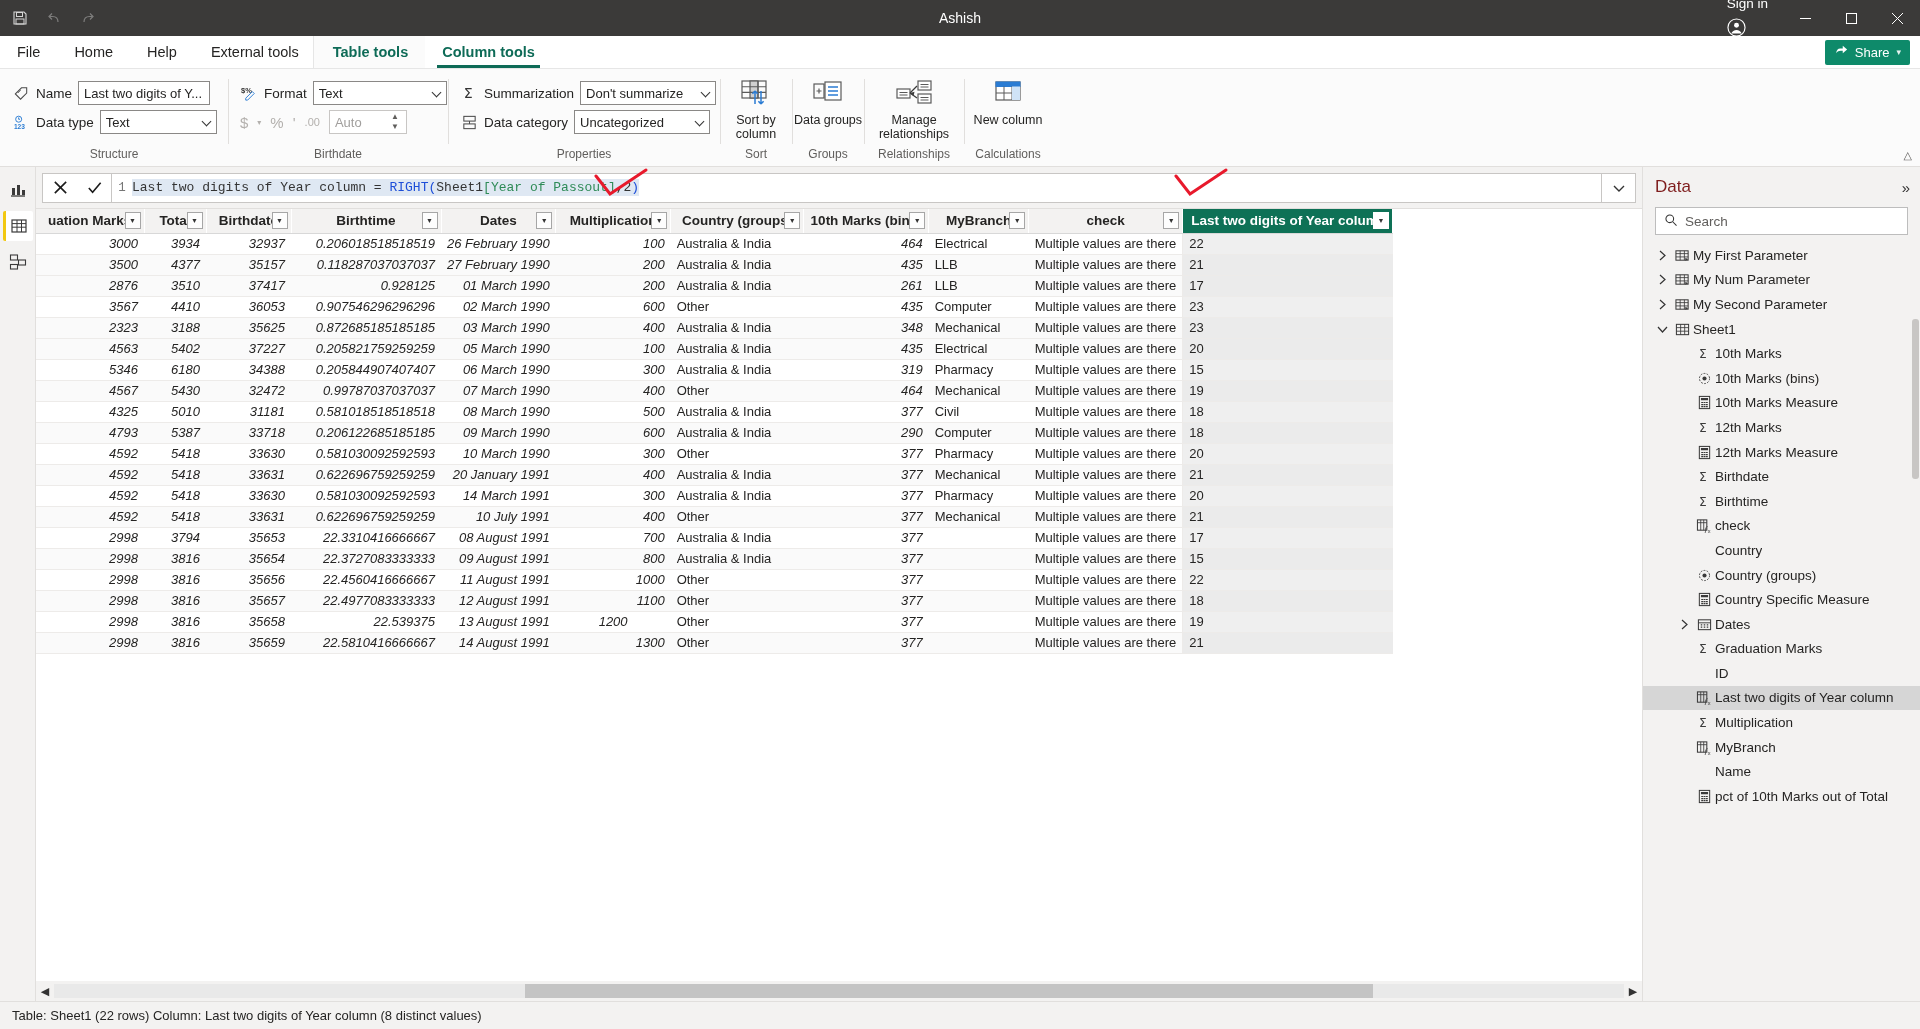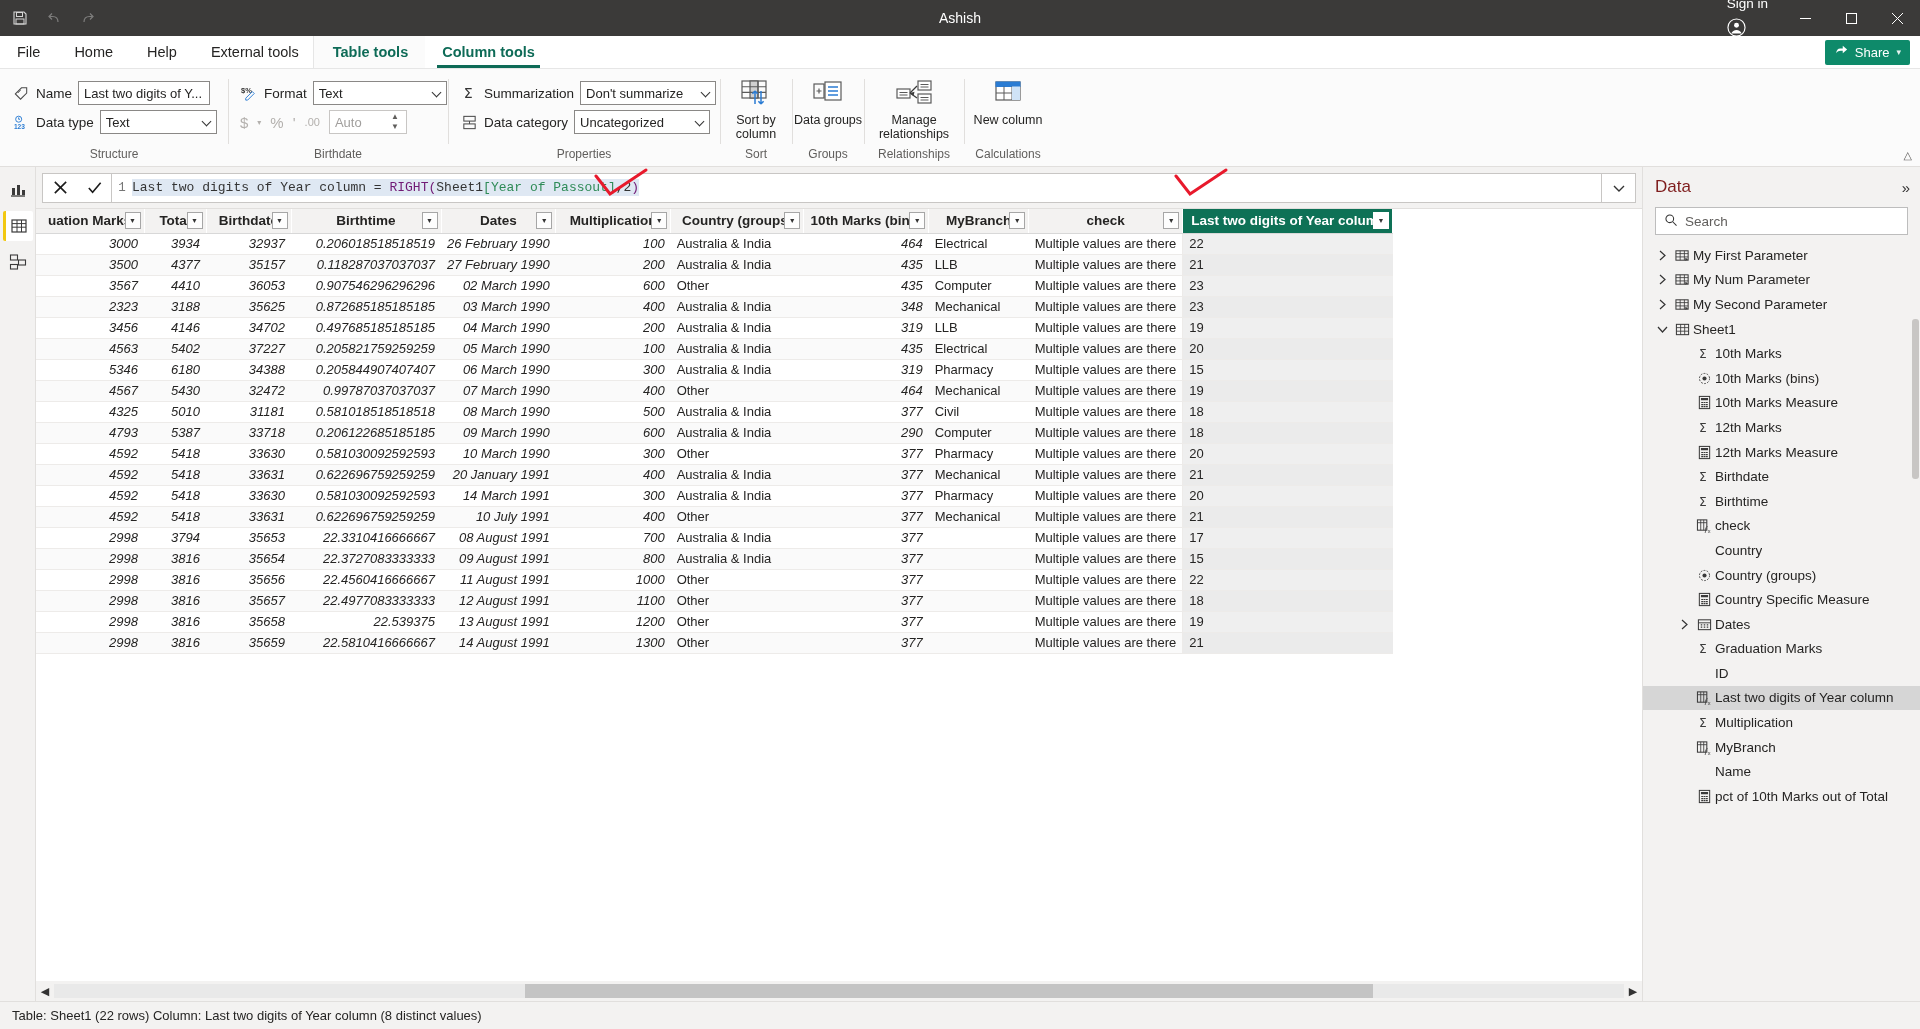--- a/index.html
+++ b/index.html
@@ -137,7 +137,7 @@
     font-family: "Liberation Mono", monospace; font-size: 13px; white-space: nowrap;
     background: #dfe8f3; padding: 1px 0; overflow: hidden;
   }
-  .fb-code .kw { color: #701a75; }
+  .fb-code .kw { color: #1d4ed8; }
   .fb-code .tbl { color: #333; }
   .fb-code .col { color: #2e8b57; }
   .fb-code .op { color: #333; }

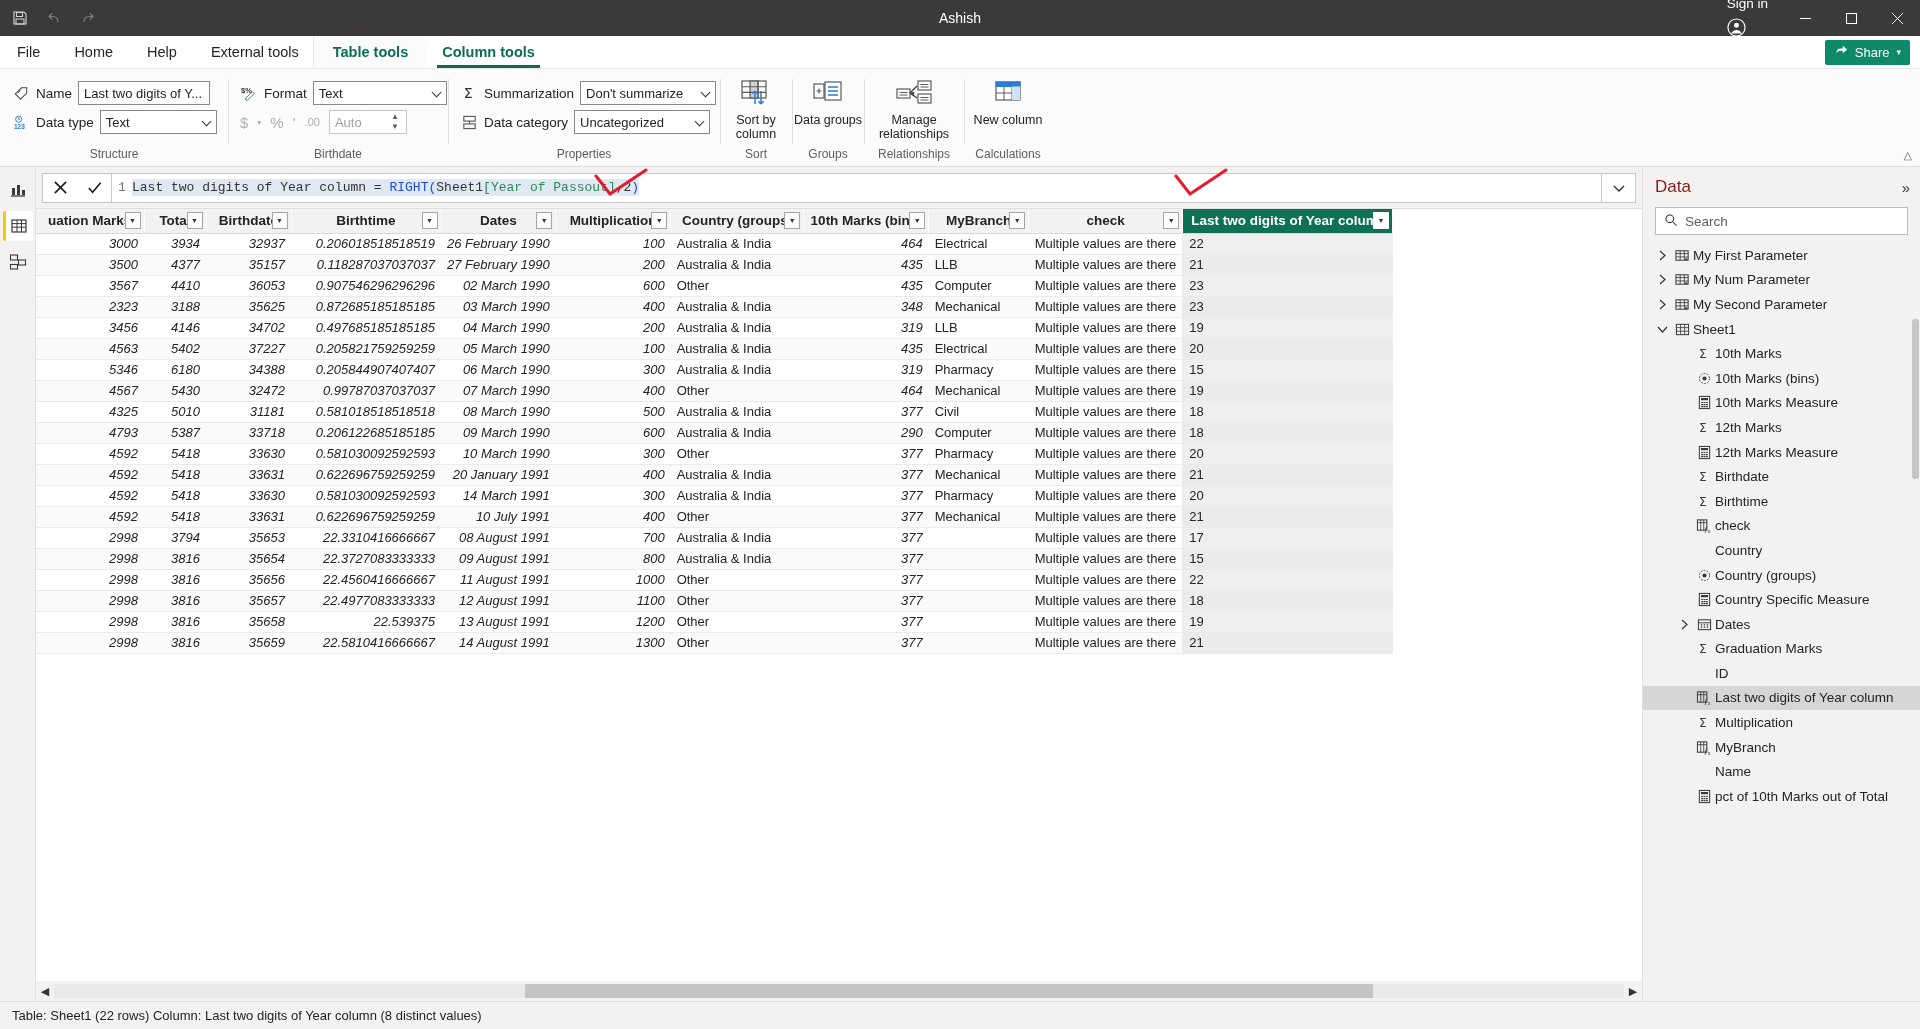--- a/index.html
+++ b/index.html
@@ -556,6 +556,19 @@
                   <td class="txt" style="width: 148px;">Multiple values are there</td>
                   <td class="selcol sep-left" style="width: 196px;">21</td>
                 </tr>
+                <tr class="alt">
+                  <td class="num" style="width: 108px;">2876</td>
+                  <td class="num" style="width: 62px;">3510</td>
+                  <td class="num" style="width: 85px;">37417</td>
+                  <td class="num" style="width: 150px;">0.928125</td>
+                  <td class="num" style="width: 105px;">01 March 1990</td>
+                  <td class="num" style="width: 115px;">200</td>
+                  <td class="txt" style="width: 133px;">Australia &amp; India</td>
+                  <td class="num" style="width: 125px;">261</td>
+                  <td class="txt" style="width: 100px;">LLB</td>
+                  <td class="txt" style="width: 148px;">Multiple values are there</td>
+                  <td class="selcol sep-left" style="width: 196px;">17</td>
+                </tr>
                 <tr>
                   <td class="num" style="width: 108px;">3567</td>
                   <td class="num" style="width: 62px;">4410</td>

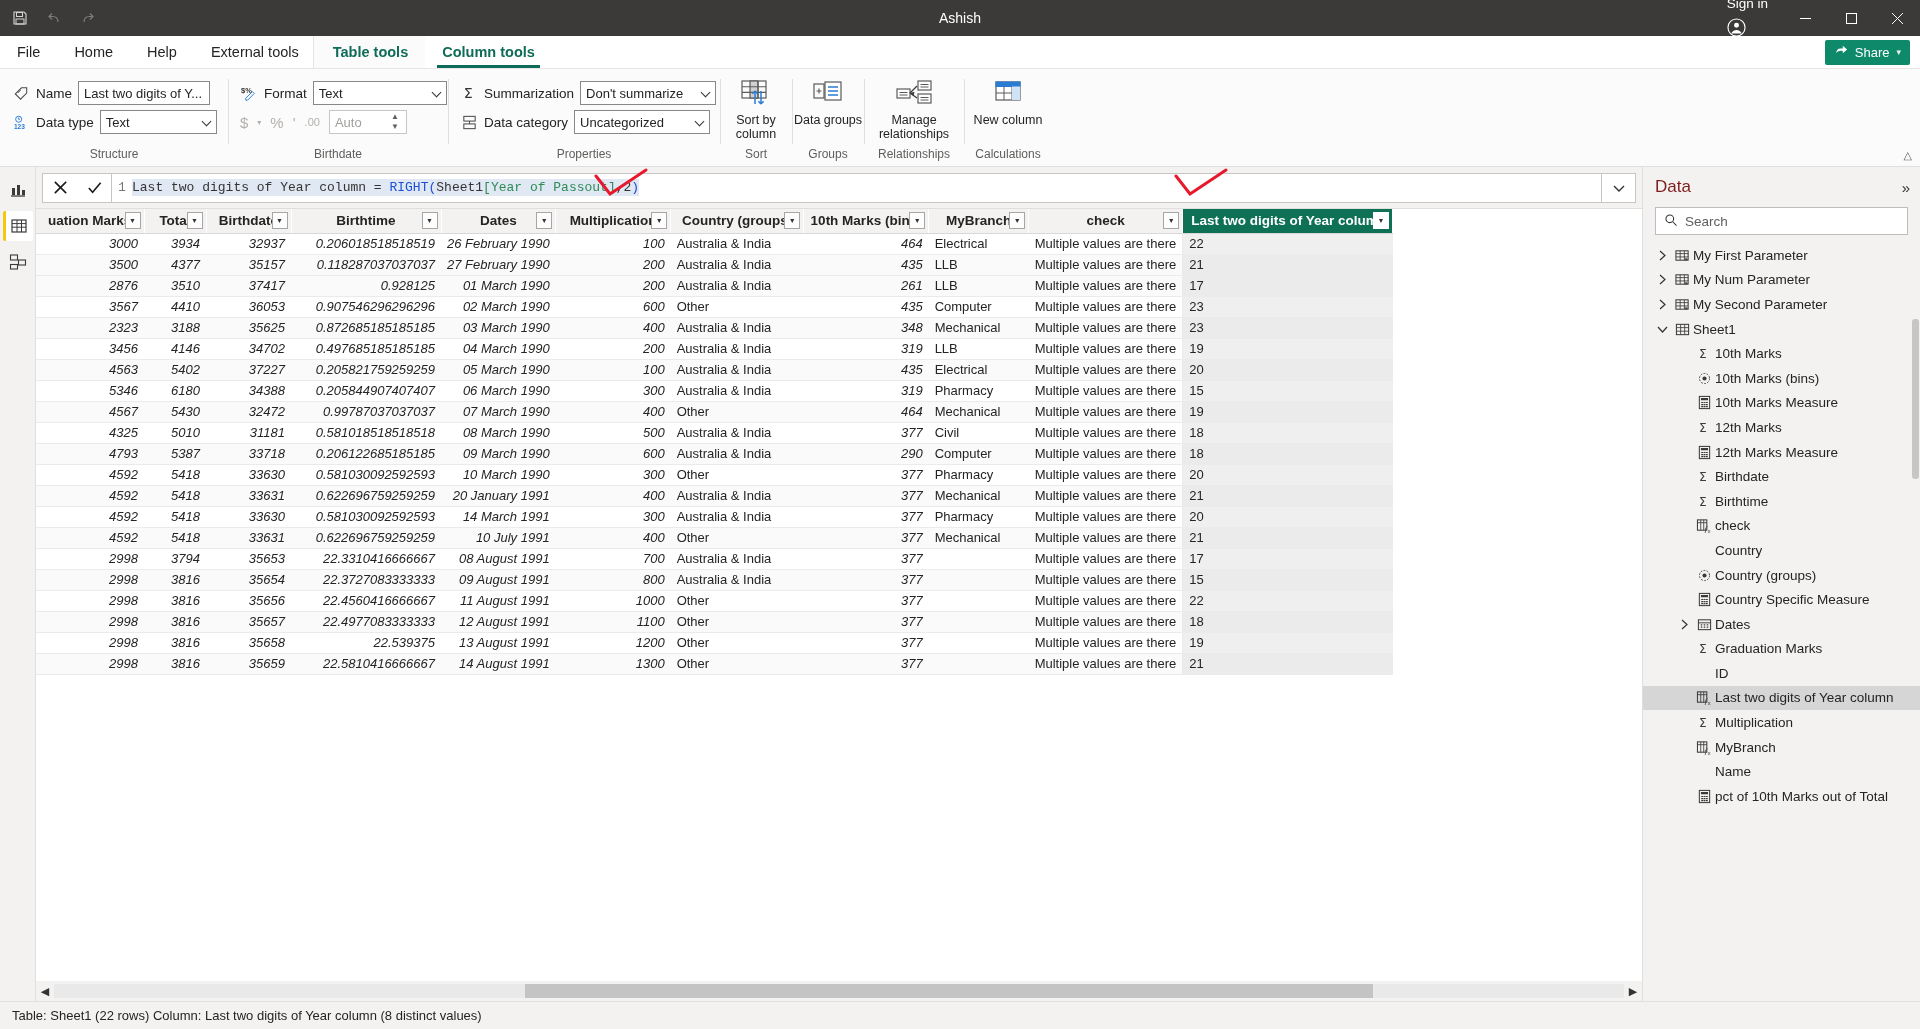--- a/index.html
+++ b/index.html
@@ -595,19 +595,6 @@
                   <td class="txt" style="width: 148px;">Multiple values are there</td>
                   <td class="selcol sep-left" style="width: 196px;">23</td>
                 </tr>
-                <tr>
-                  <td class="num" style="width: 108px;">3456</td>
-                  <td class="num" style="width: 62px;">4146</td>
-                  <td class="num" style="width: 85px;">34702</td>
-                  <td class="num" style="width: 150px;">0.497685185185185</td>
-                  <td class="num" style="width: 105px;">04 March 1990</td>
-                  <td class="num" style="width: 115px;">200</td>
-                  <td class="txt" style="width: 133px;">Australia &amp; India</td>
-                  <td class="num" style="width: 125px;">319</td>
-                  <td class="txt" style="width: 100px;">LLB</td>
-                  <td class="txt" style="width: 148px;">Multiple values are there</td>
-                  <td class="selcol sep-left" style="width: 196px;">19</td>
-                </tr>
                 <tr class="alt">
                   <td class="num" style="width: 108px;">4563</td>
                   <td class="num" style="width: 62px;">5402</td>

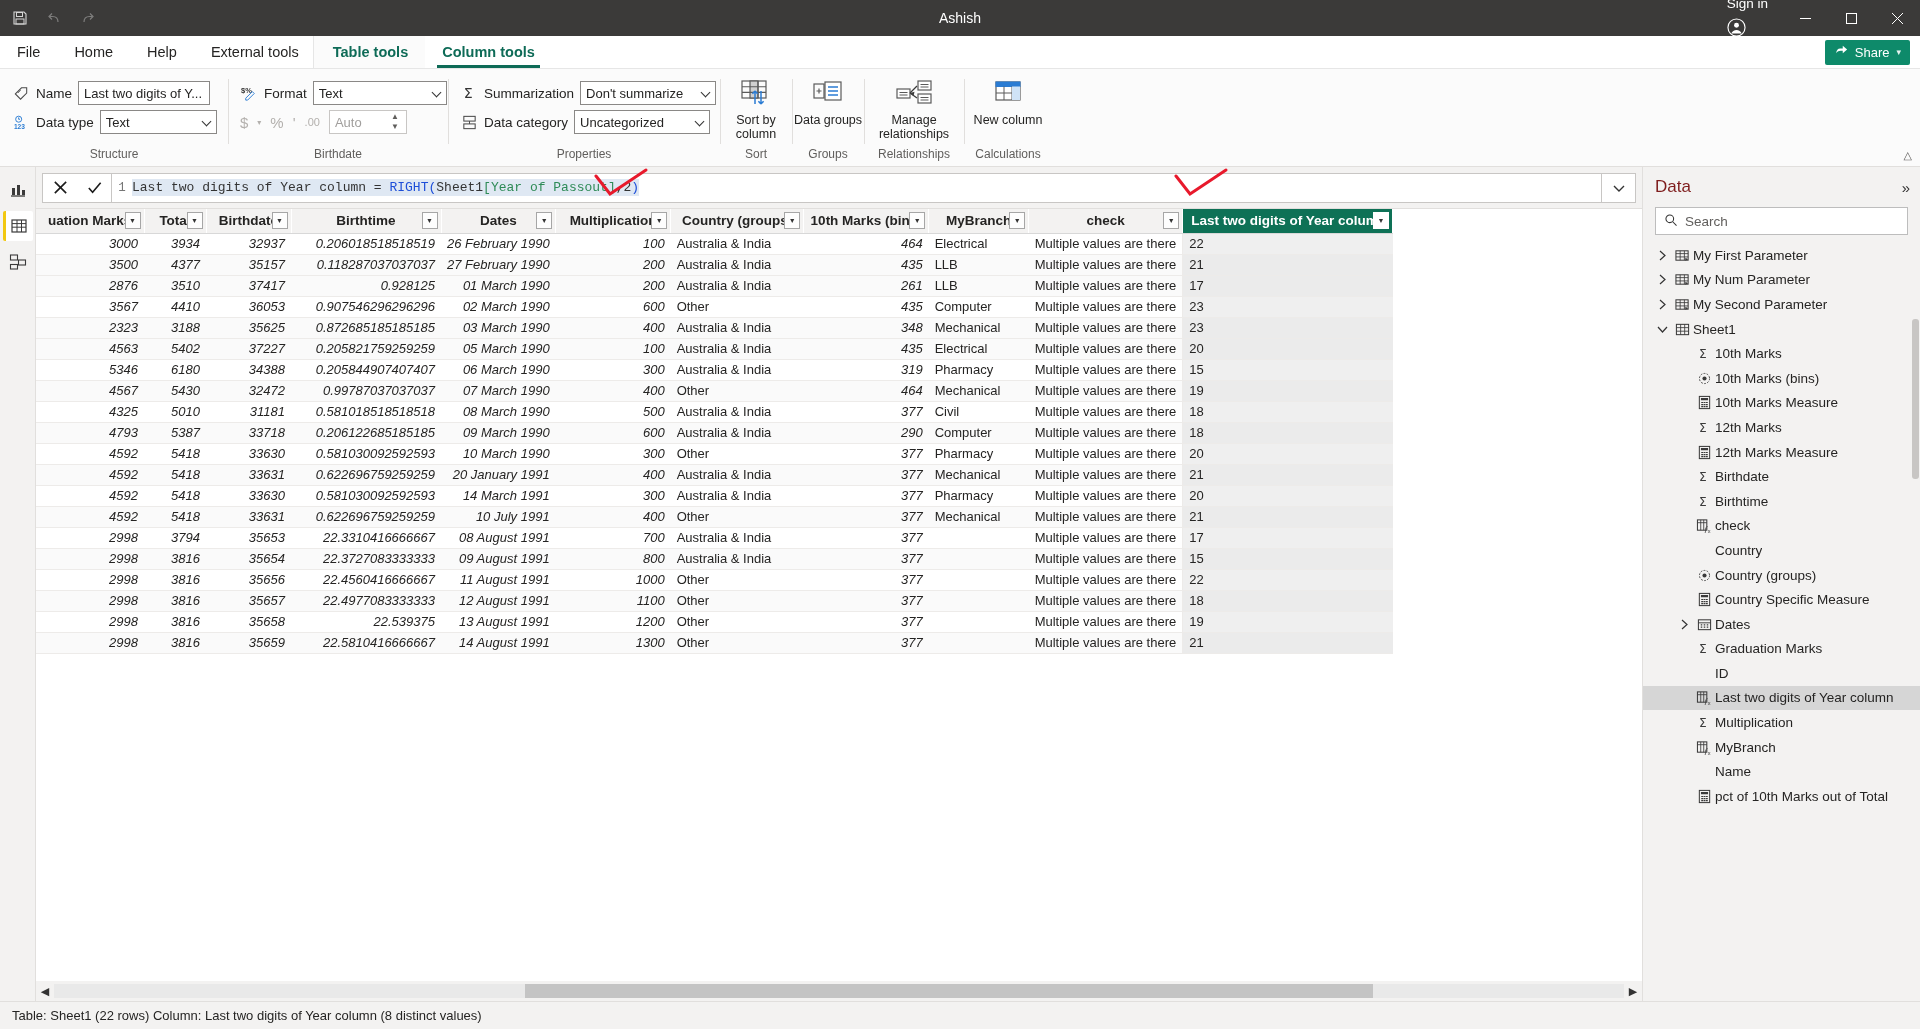--- a/index.html
+++ b/index.html
@@ -770,7 +770,7 @@
                   <td class="num" style="width: 85px;">35658</td>
                   <td class="num" style="width: 150px;">22.539375</td>
                   <td class="num" style="width: 105px;">13 August 1991</td>
-                  <td class="num" style="width: 115px;">1200</td>
+                  <td class="num" style="width: 115px; text-align: center;">1200</td>
                   <td class="txt" style="width: 133px;">Other</td>
                   <td class="num" style="width: 125px;">377</td>
                   <td class="txt" style="width: 100px;"></td>

